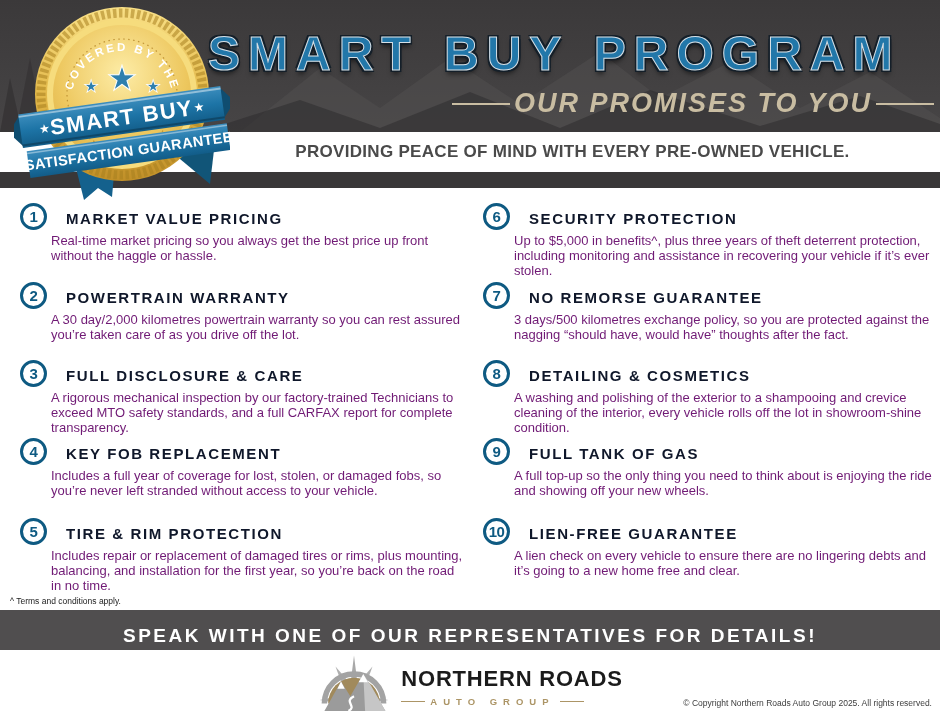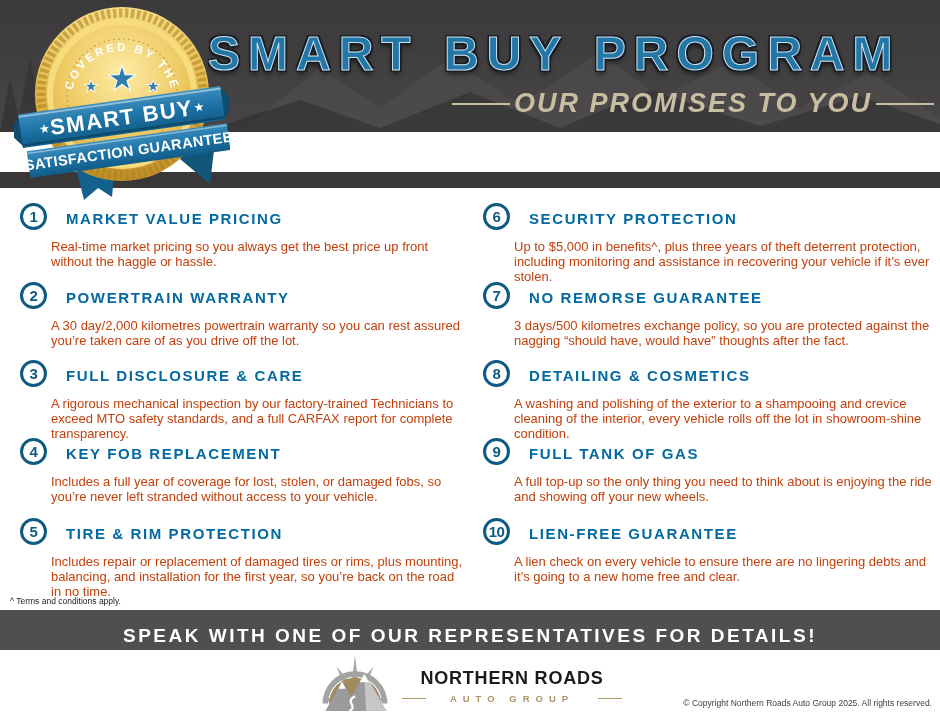--- a/index.html
+++ b/index.html
@@ -140,6 +140,9 @@
     </div>
   </div>
 
+  <div class="tagline-strip">
+    <div class="tagline">PROVIDING PEACE OF MIND WITH EVERY PRE-OWNED VEHICLE.</div>
+  </div>
   <div class="thin-bar"></div>
 
   <svg class="badge" width="216" height="202" viewBox="0 0 216 202">

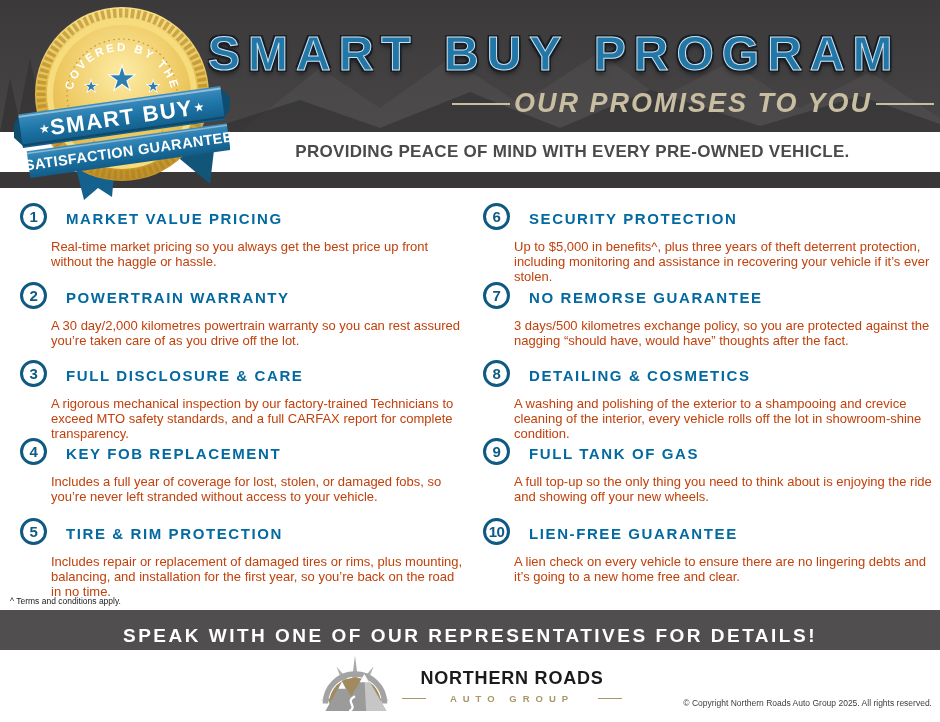--- a/index.html
+++ b/index.html
@@ -68,7 +68,7 @@
   }
   .item-head {
     position:absolute; left:46px; top:7px;
-    font-size:15px; font-weight:bold; letter-spacing:1.6px; color:#0369a1;
+    font-size:15px; font-weight:bold; letter-spacing:1.6px; color:#0f172a;
     white-space:nowrap;
   }
   .item-body {

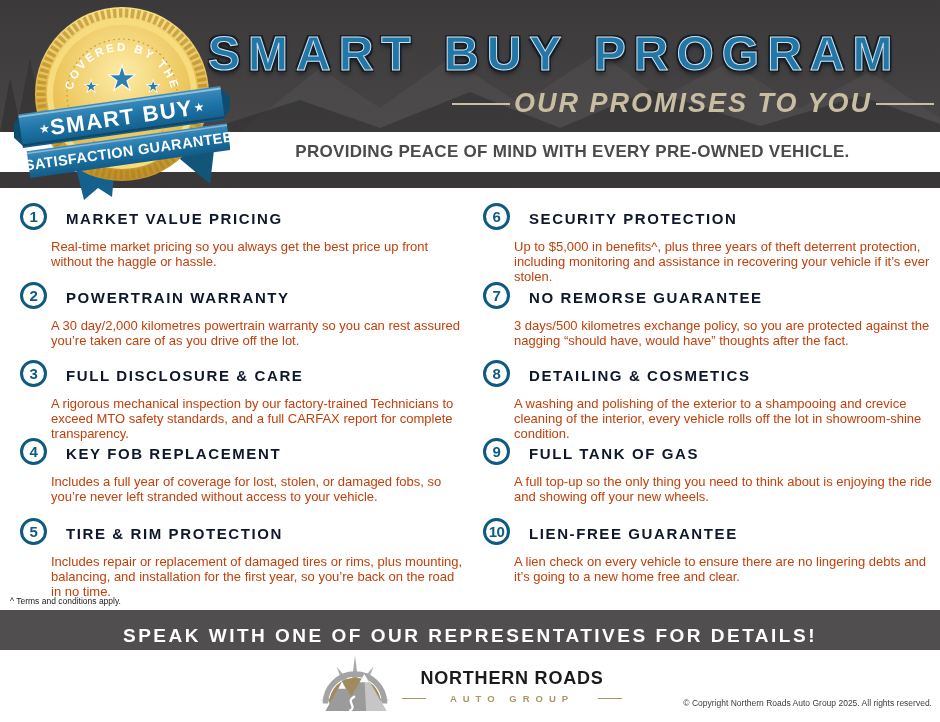--- a/index.html
+++ b/index.html
@@ -72,8 +72,8 @@
     white-space:nowrap;
   }
   .item-body {
-    position:absolute; left:31px; top:37px;
-    font-size:13px; line-height:14.8px; color:#c2410c;
+    position:absolute; left:31px; top:31px;
+    font-size:13px; line-height:14.8px; color:#701a75;
   }
   .col-left  .item-body { width:414px; }
   .col-right .item-body { width:424px; }

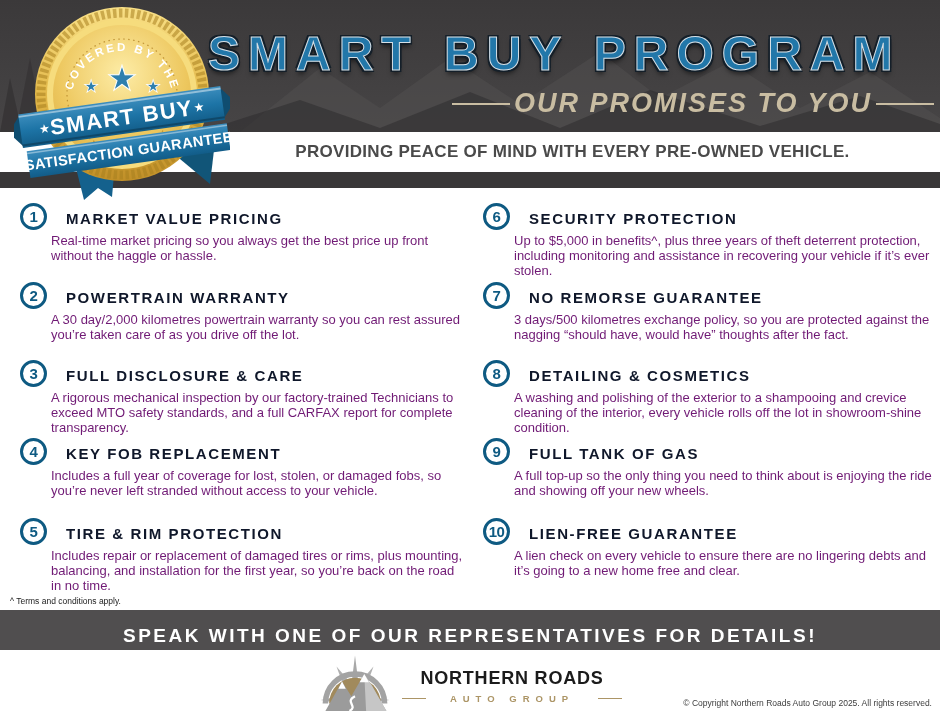--- a/index.html
+++ b/index.html
@@ -100,7 +100,7 @@
   }
   .logo-text-block { display:flex; flex-direction:column; }
   .logo-name {
-    font-size:18px; font-weight:bold; color:#1b1b1b; letter-spacing:0.8px;
+    font-size:22px; font-weight:bold; color:#1b1b1b; letter-spacing:0.8px;
     white-space:nowrap;
     text-align:center;
   }

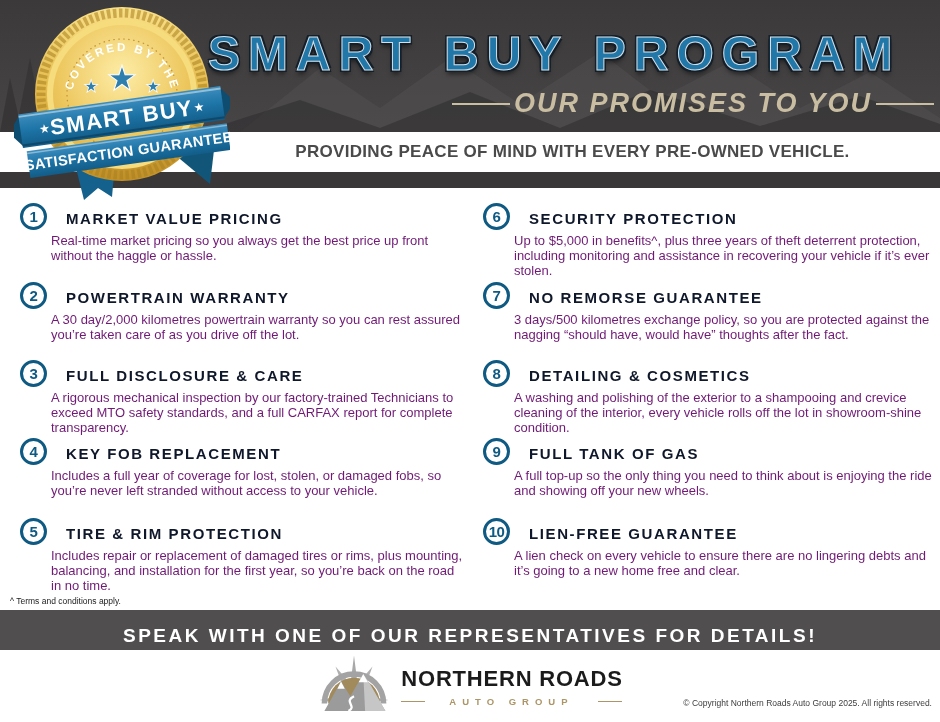--- a/index.html
+++ b/index.html
@@ -104,7 +104,7 @@
     white-space:nowrap;
     text-align:center;
   }
-  .logo-sub-row { display:flex; align-items:center; gap:24px; margin-top:4px; }
+  .logo-sub-row { display:flex; align-items:center; gap:5px; margin-top:4px; }
   .logo-sub-line { width:24px; height:1px; background:#ac9566; }
   .logo-subtitle {
     font-size:9.5px; font-weight:bold; color:#ac9566; letter-spacing:6px;

